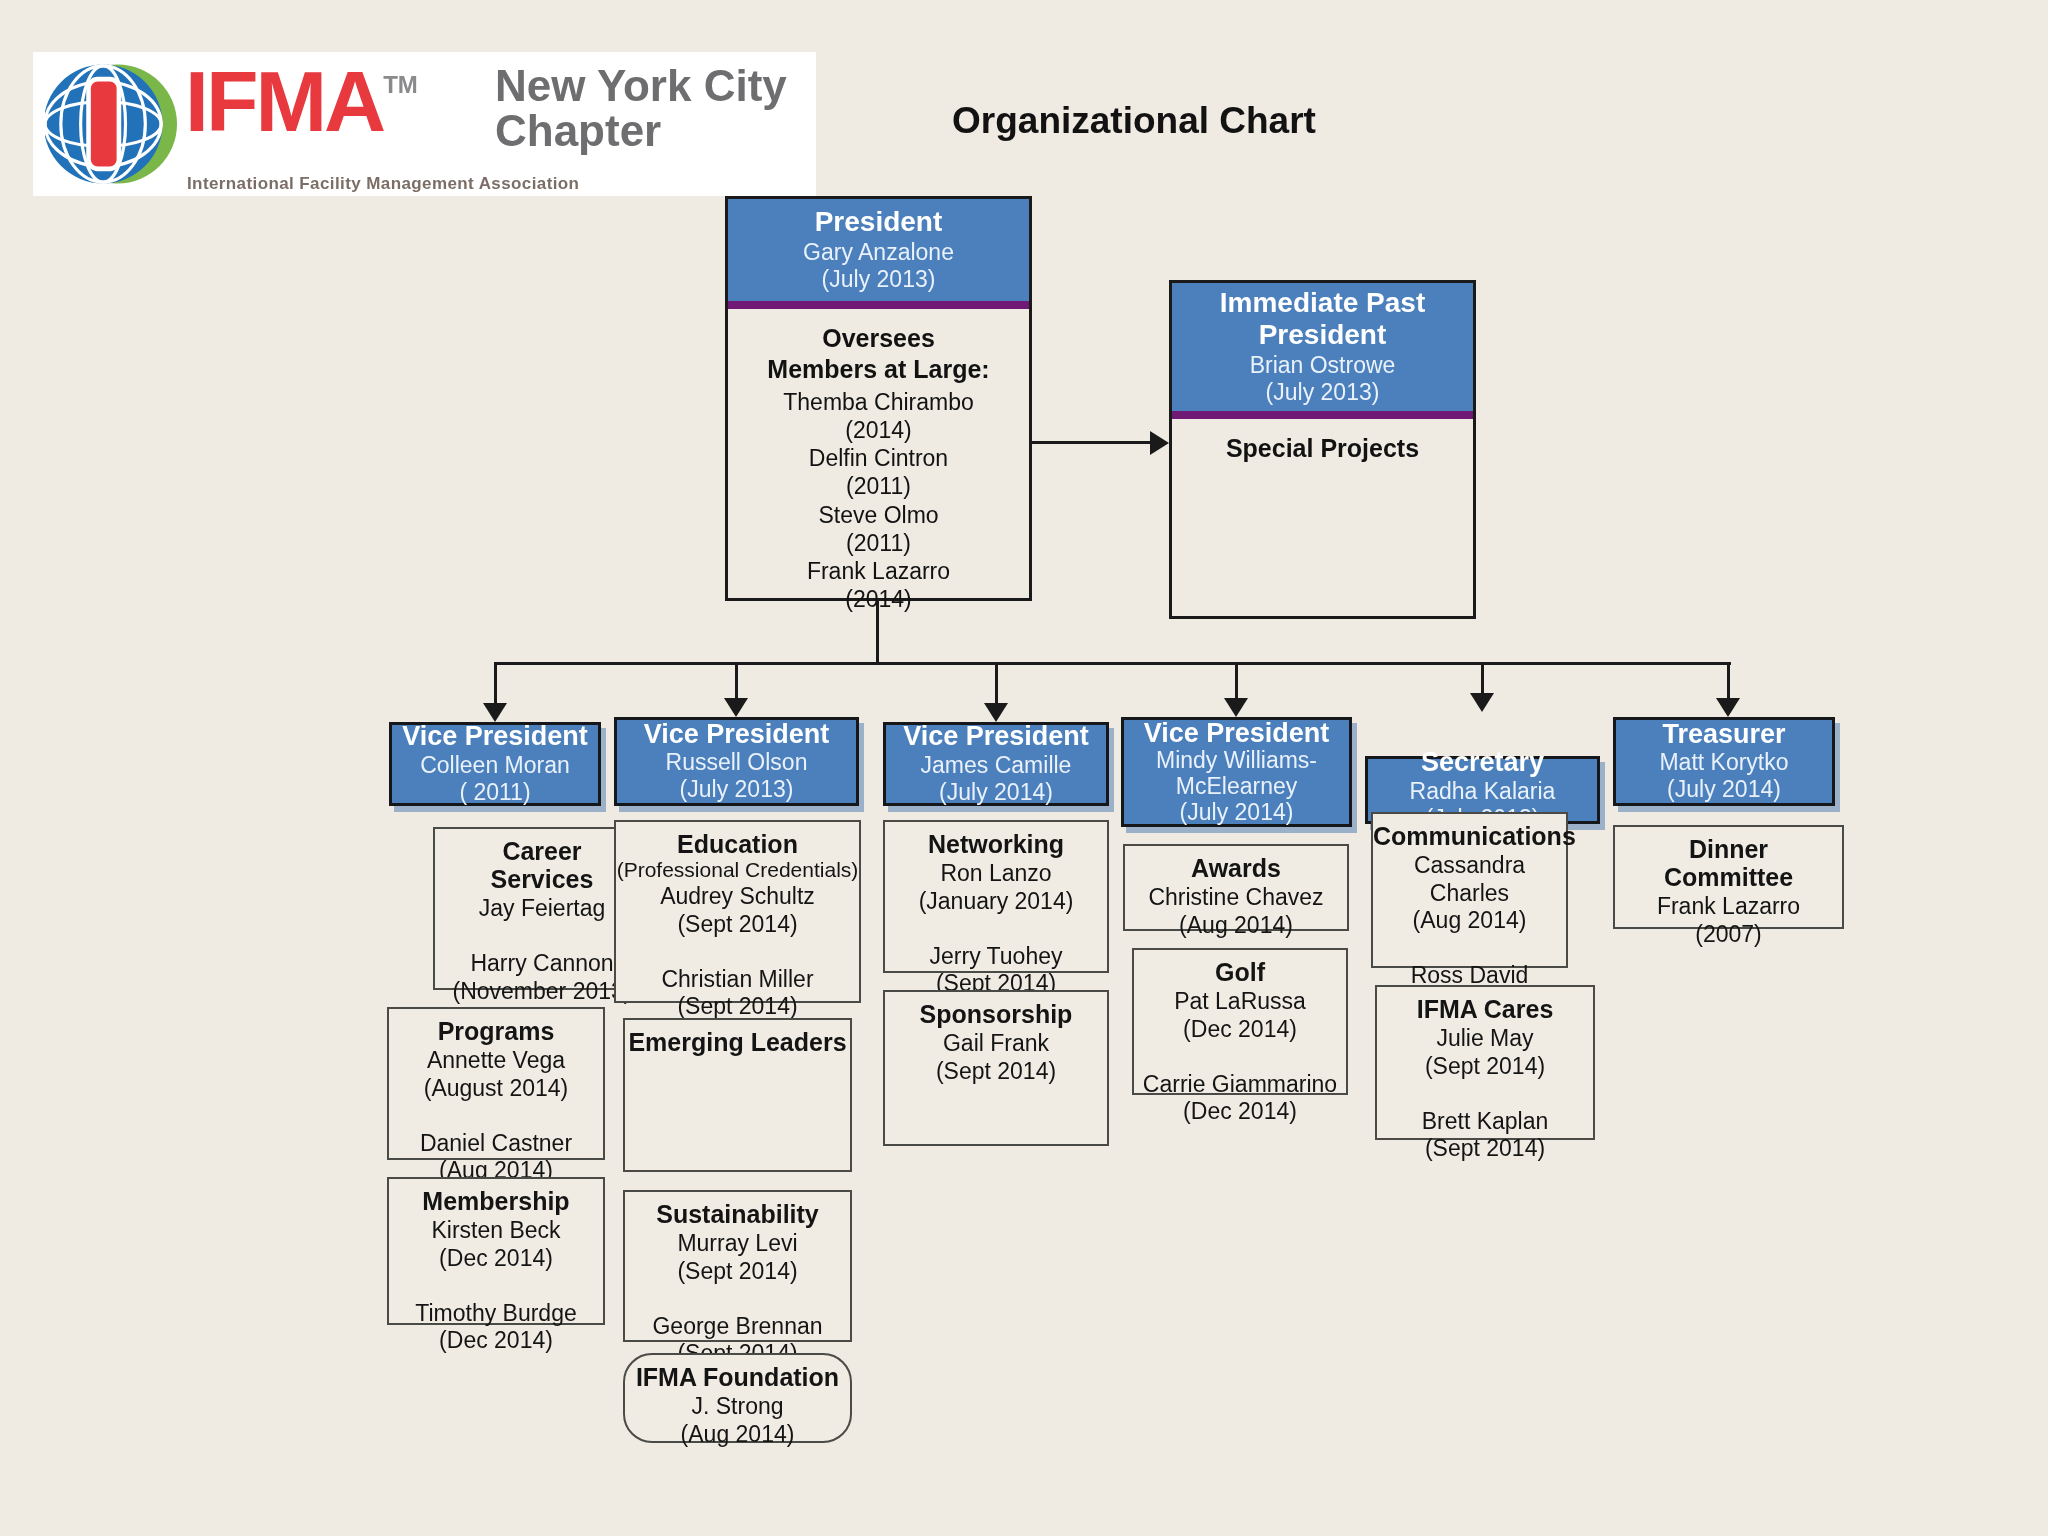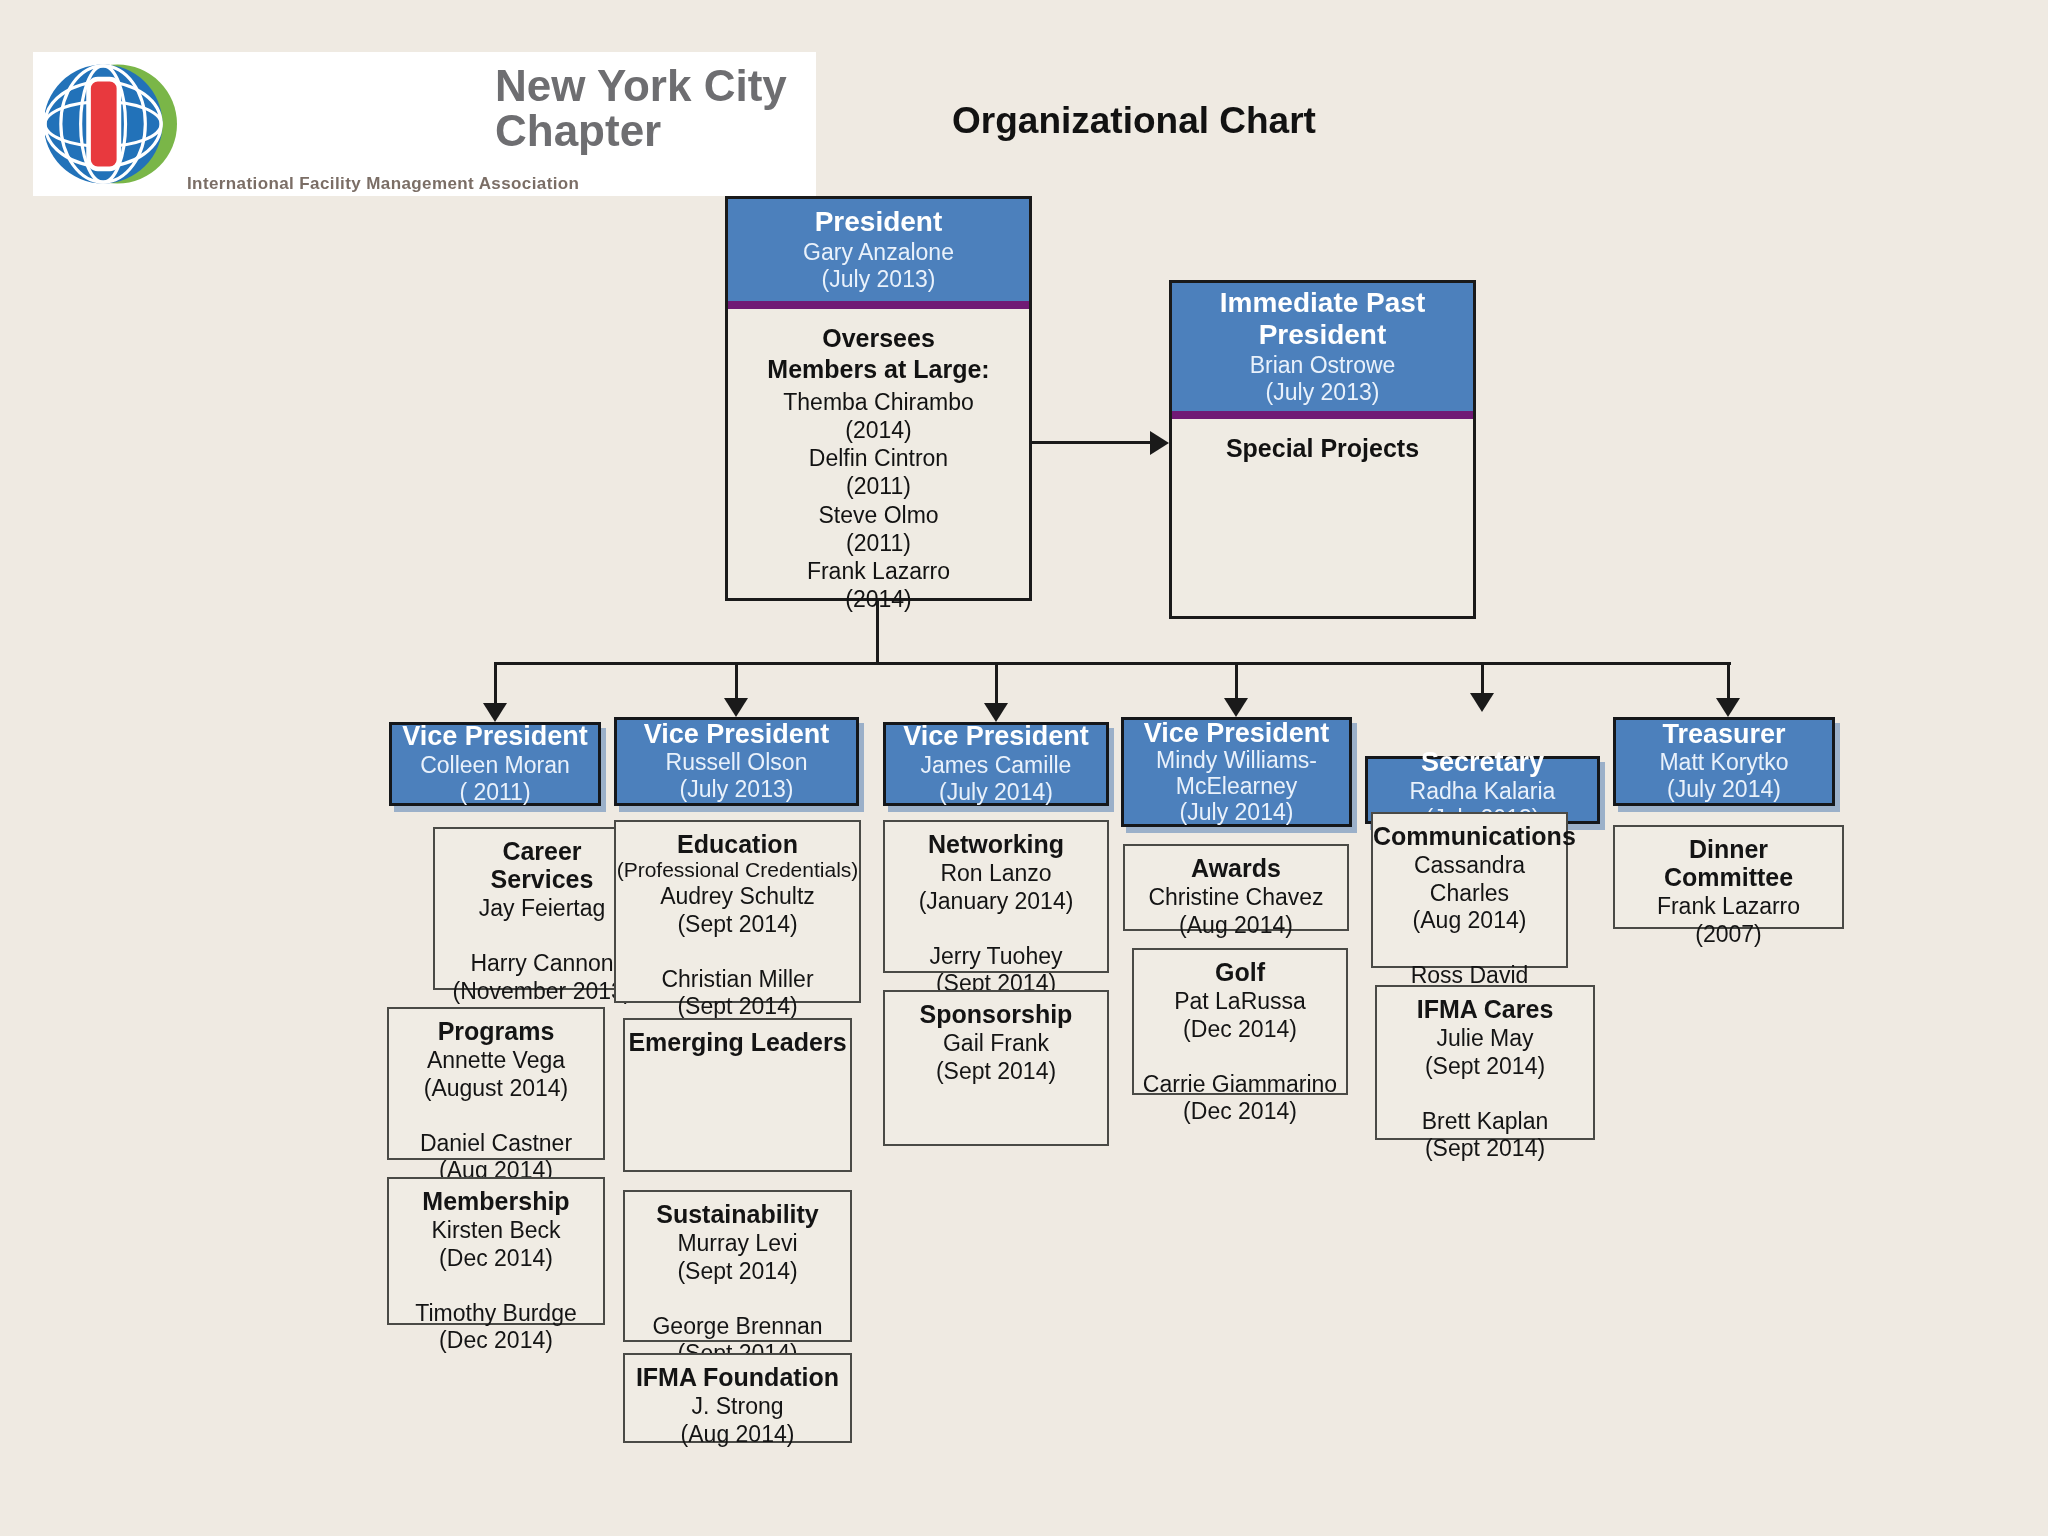--- a/index.html
+++ b/index.html
@@ -99,6 +99,7 @@
       </g>
       <rect x="33" y="16" width="23" height="68" rx="7" fill="#E8393E" stroke="#FFFFFF" stroke-width="3.5"></rect>
     </svg>
+    <div class="logo-ifma"><span>IFMA</span><span class="logo-tm">TM</span></div>
     <div class="logo-chapter">New York City
 Chapter</div>
     <div class="logo-tagline">International Facility Management Association</div>

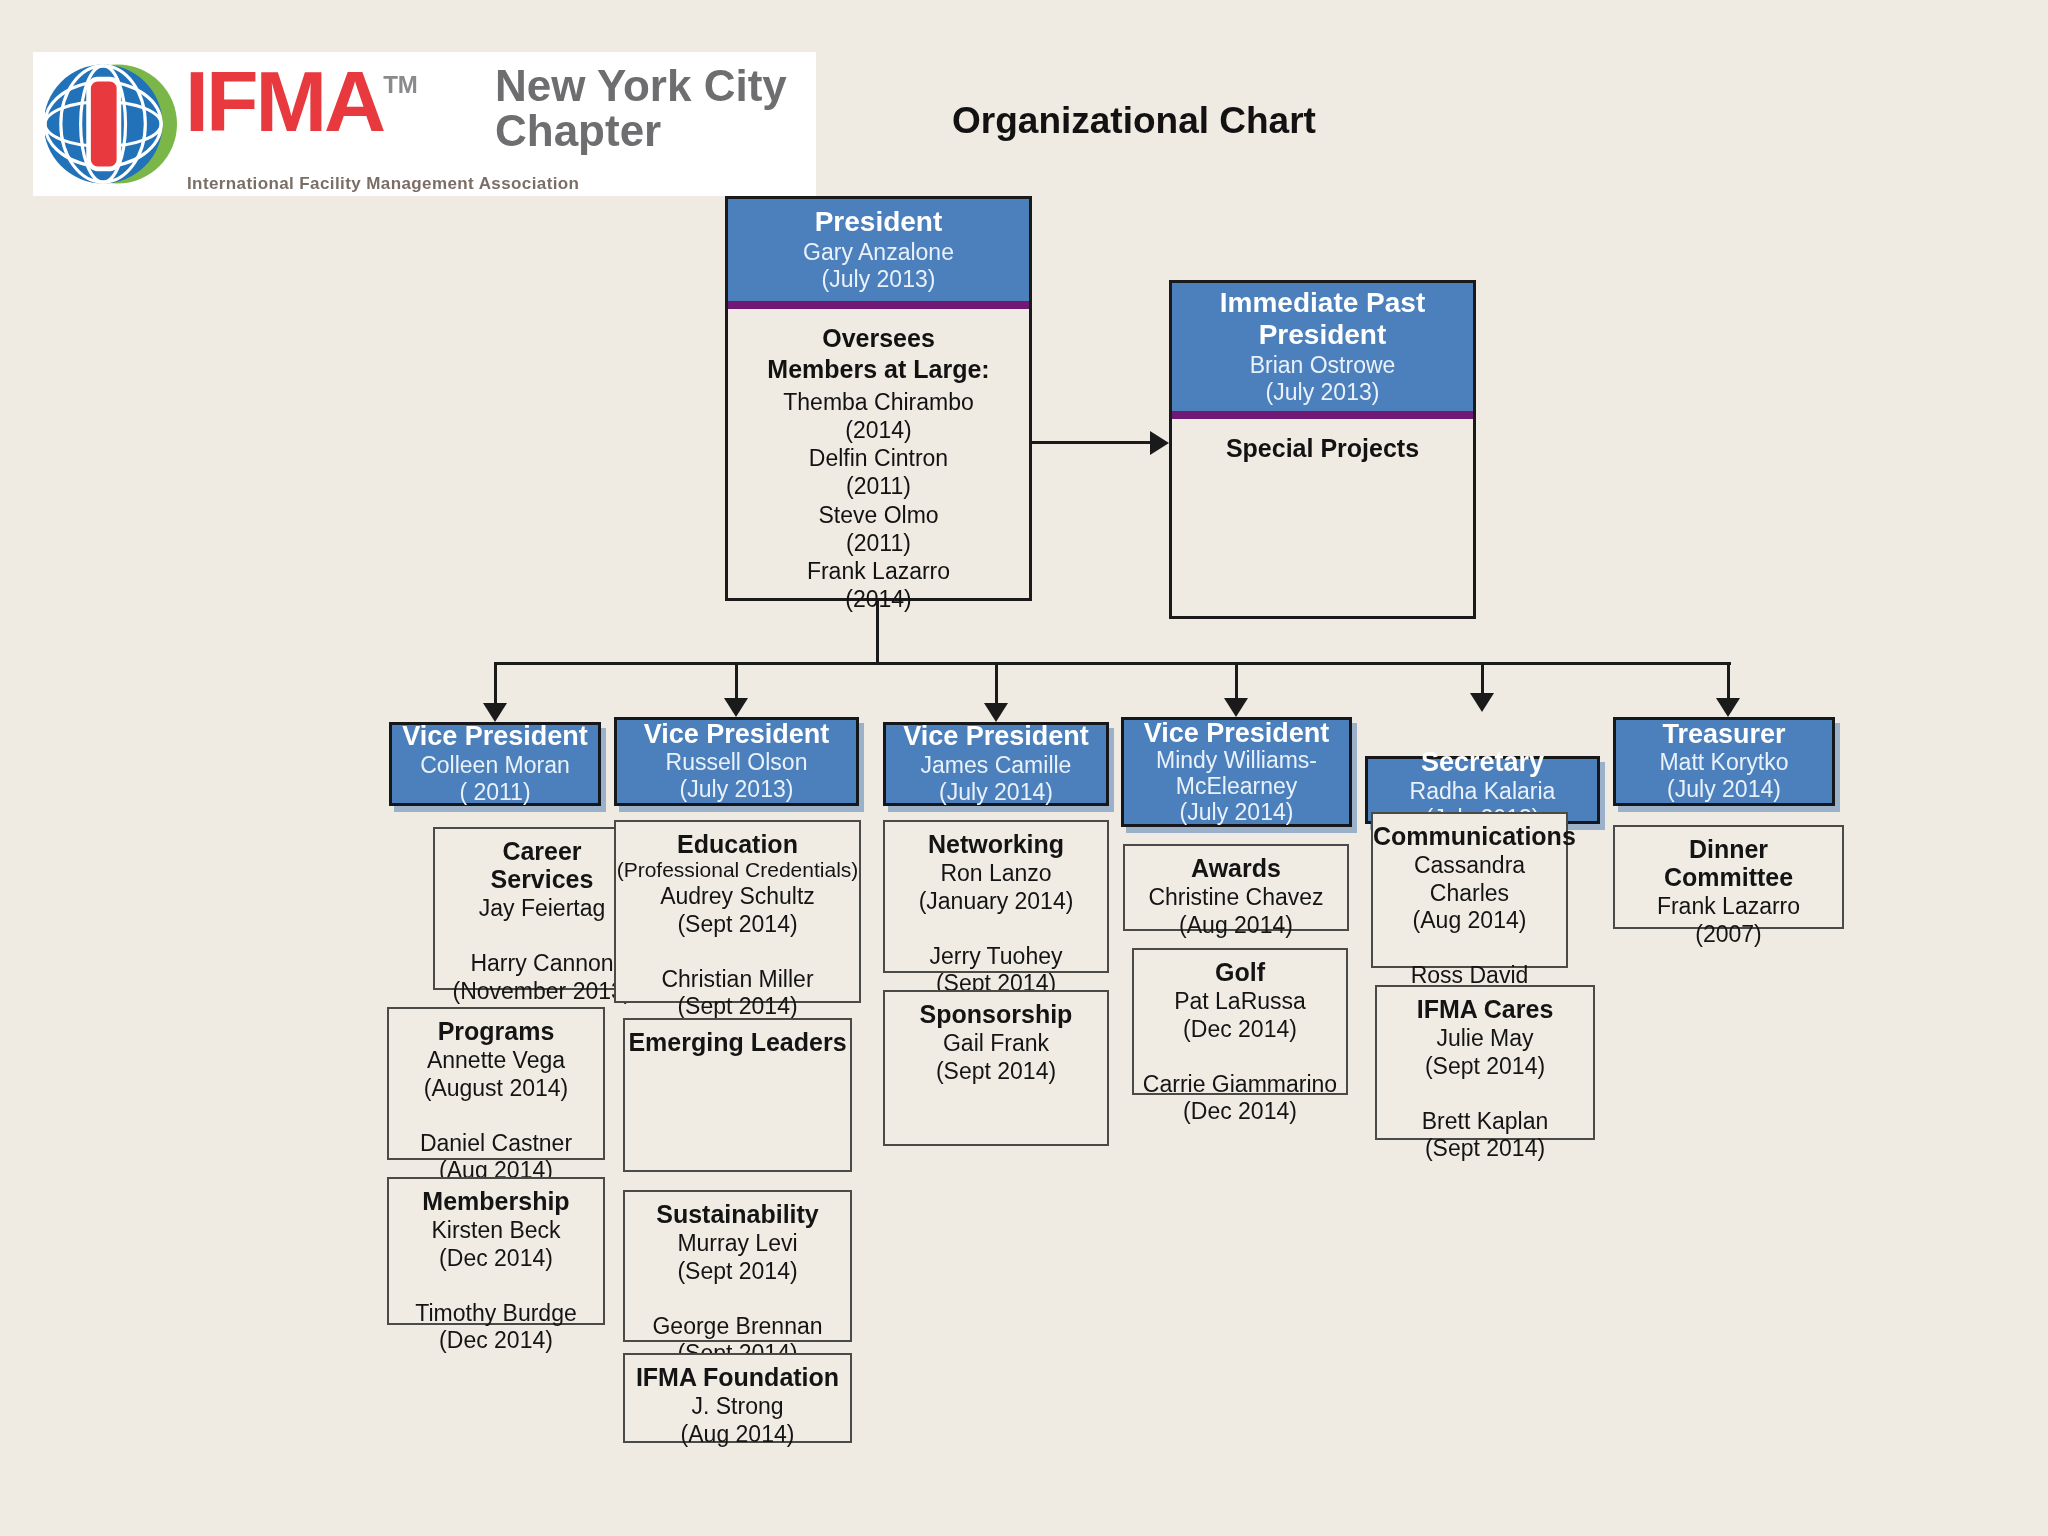--- a/index.html
+++ b/index.html
@@ -211,7 +211,7 @@
 George Brennan
 (Sept 2014)</div>
   </div>
-  <div class="cbox" style="left:623px;top:1353px;width:229px;height:90px;">
+  <div class="cbox" style="left:623px;top:1353px;width:229px;height:90px;border-radius:29px;">
     <div class="c-title">IFMA Foundation</div>
     <div class="c-body">J. Strong
 (Aug 2014)</div>

